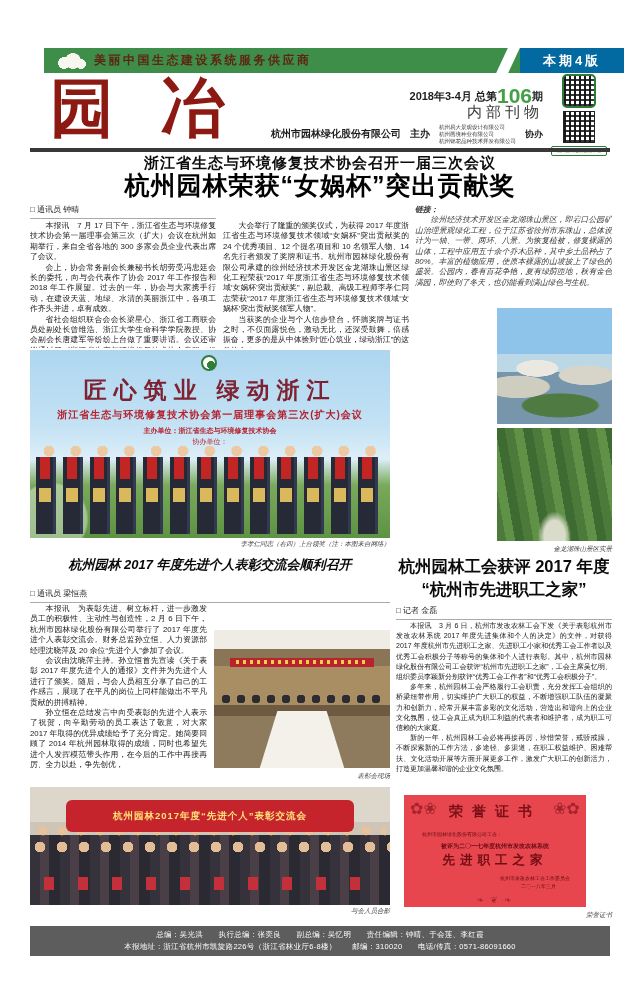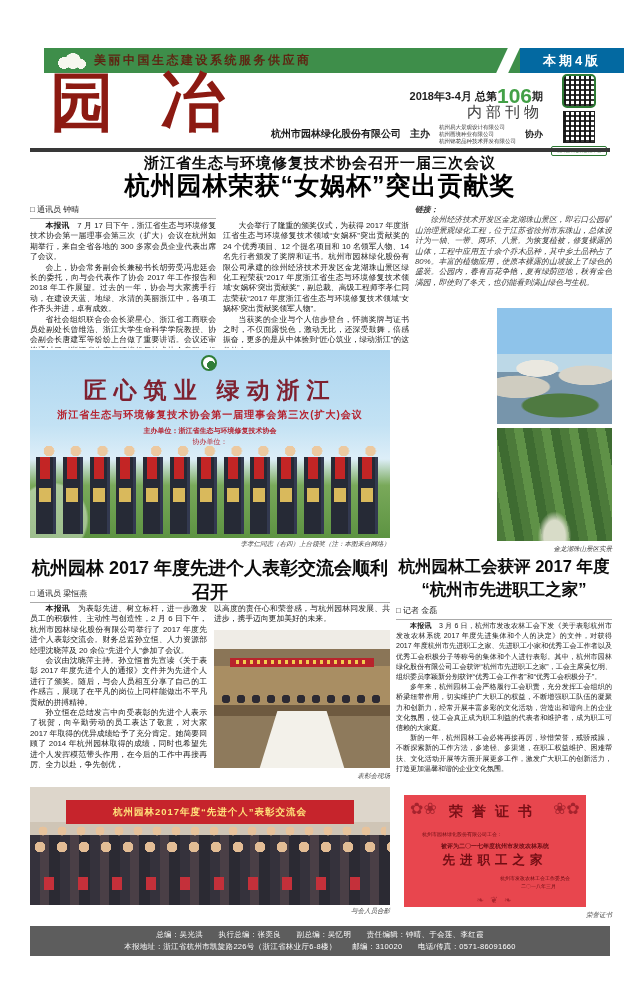--- a/index.html
+++ b/index.html
@@ -18,7 +18,7 @@
      font-size:13px;font-weight:bold;letter-spacing:3px;display:flex;align-items:center;justify-content:center;}
 
   
-  .mast-title{position:absolute;left:50px;top:64px;width:350px;height:78px;line-height:78px;
+  .mast-title{position:absolute;left:50px;top:70px;width:350px;height:78px;line-height:78px;
      font-family:"Liberation Serif","DejaVu Serif",serif;font-weight:bold;font-size:64px;color:#8c1a12;
      letter-spacing:46px;white-space:nowrap;}
   .issue-line{position:absolute;right:97px;top:84px;text-align:right;white-space:nowrap;}

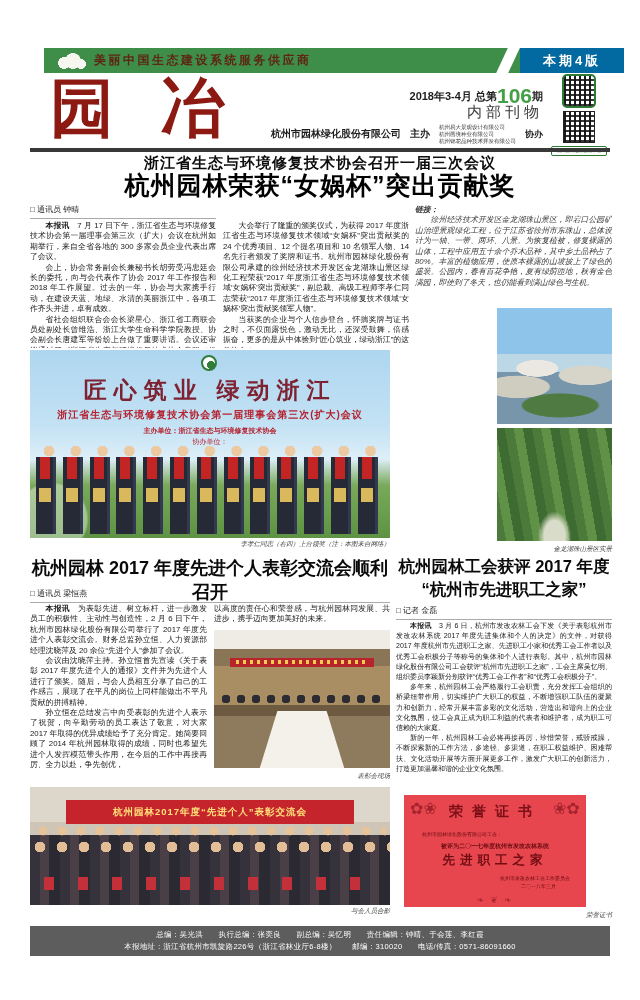--- a/index.html
+++ b/index.html
@@ -50,7 +50,7 @@
   .a1-byline{position:absolute;left:30px;top:204px;width:186px;}
   .bodytext{font-size:7.8px;line-height:10.4px;text-align:justify;color:#191919;overflow:hidden;}
   .bodytext p{margin:0;text-indent:2em;}
-  .lead{font-weight:bold;}
+  .lead{font-weight:normal;}
   .a1c{position:absolute;top:221px;height:127px;}
   .a1c1{left:30px;width:186px;}
   .a1c2{left:223px;width:186px;}

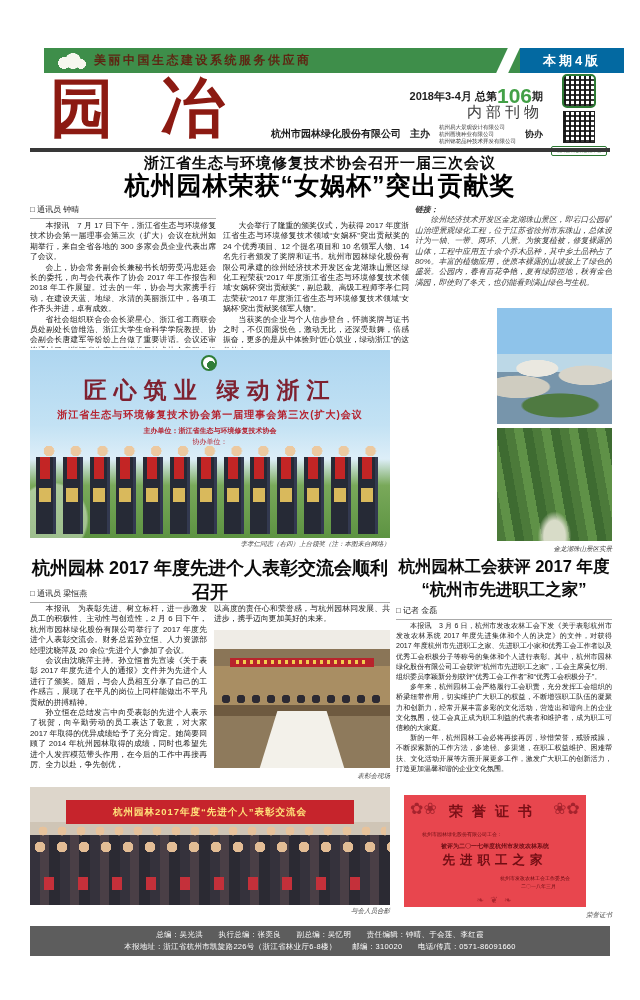--- a/index.html
+++ b/index.html
@@ -92,7 +92,7 @@
   .nat-cap{position:absolute;left:450px;top:545px;width:162px;}
 
   
-  .a2-head{position:absolute;left:30px;top:556px;width:360px;text-align:center;font-size:18px;font-weight:bold;color:#0a0a0a;}
+  .a2-head{position:absolute;left:30px;top:556px;width:360px;text-align:center;font-size:13px;font-weight:bold;color:#0a0a0a;font-style:italic;}
   .a2-byline{position:absolute;left:30px;top:588px;width:360px;}
   .a2c1{position:absolute;left:30px;top:604px;width:177px;height:180px;}
   .a2c2{position:absolute;left:214px;top:604px;width:176px;height:24px;}

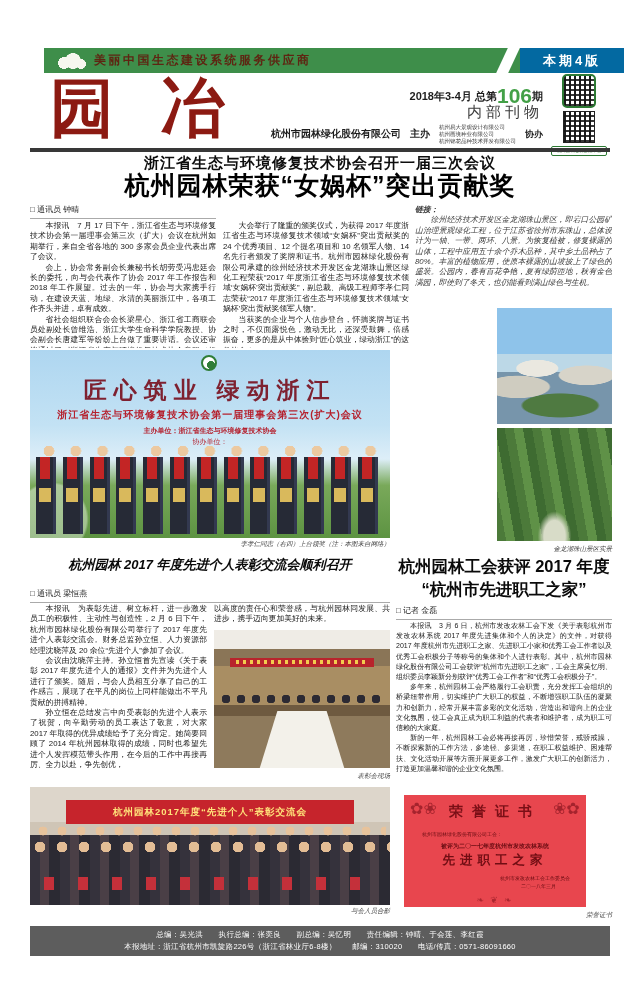--- a/index.html
+++ b/index.html
@@ -222,9 +222,6 @@
     <p>会议由沈晓萍主持。孙立恒首先宣读《关于表彰 2017 年度先进个人的通报》文件并为先进个人进行了颁奖。随后，与会人员相互分享了自己的工作感言，展现了在平凡的岗位上同样能做出不平凡贡献的拼搏精神。</p>
     <p>孙立恒在总结发言中向受表彰的先进个人表示了祝贺，向辛勤劳动的员工表达了敬意，对大家 2017 年取得的优异成绩给予了充分肯定。她简要回顾了 2014 年杭州园林取得的成绩，同时也希望先进个人发挥模范带头作用，在今后的工作中再接再厉、全力以赴，争先创优，</p>
   </div>
-  <div class="bodytext a2c2">
-    <p>以高度的责任心和荣誉感，与杭州园林同发展、共进步，携手迈向更加美好的未来。</p>
-  </div>
 
   <div class="meet">
     <div class="meet-banner"></div>

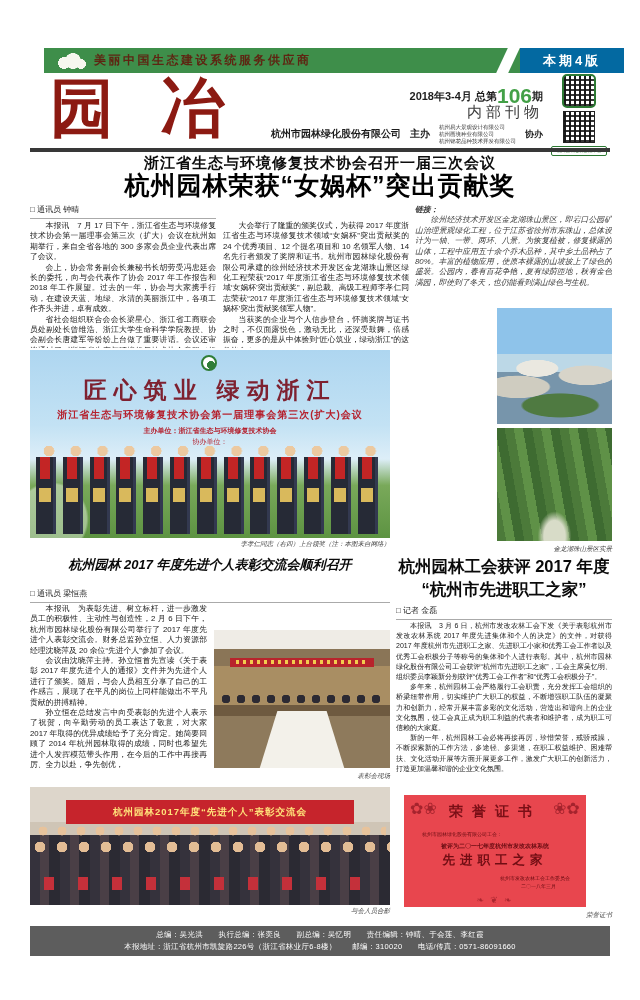--- a/index.html
+++ b/index.html
@@ -110,8 +110,8 @@
 
   .gp{position:absolute;left:30px;top:787px;width:360px;height:118px;overflow:hidden;
      background:linear-gradient(180deg,#ddd6cb 0 30%,#cfc5b6 30% 100%);}
-  .gp-banner{position:absolute;left:36px;right:36px;top:13px;height:24px;background:#c6242c;color:#ffe27a;
-     font-size:9.5px;font-weight:bold;display:flex;align-items:center;justify-content:center;letter-spacing:1px;white-space:nowrap;}
+  .gp-banner{position:absolute;left:36px;right:36px;top:13px;height:32px;background:#c6242c;color:#ffe27a;
+     font-size:9.5px;font-weight:bold;display:flex;align-items:center;justify-content:center;letter-spacing:1px;white-space:nowrap;border-radius:6px;}
   .gp-heads1{position:absolute;left:4px;right:4px;top:38px;height:12px;
      background:radial-gradient(circle 4.6px at 9px 6px,#e7c39c 95%,rgba(0,0,0,0));background-size:19px 12px;background-repeat:repeat-x;}
   .gp-heads2{position:absolute;left:0;right:0;top:53px;height:14px;

